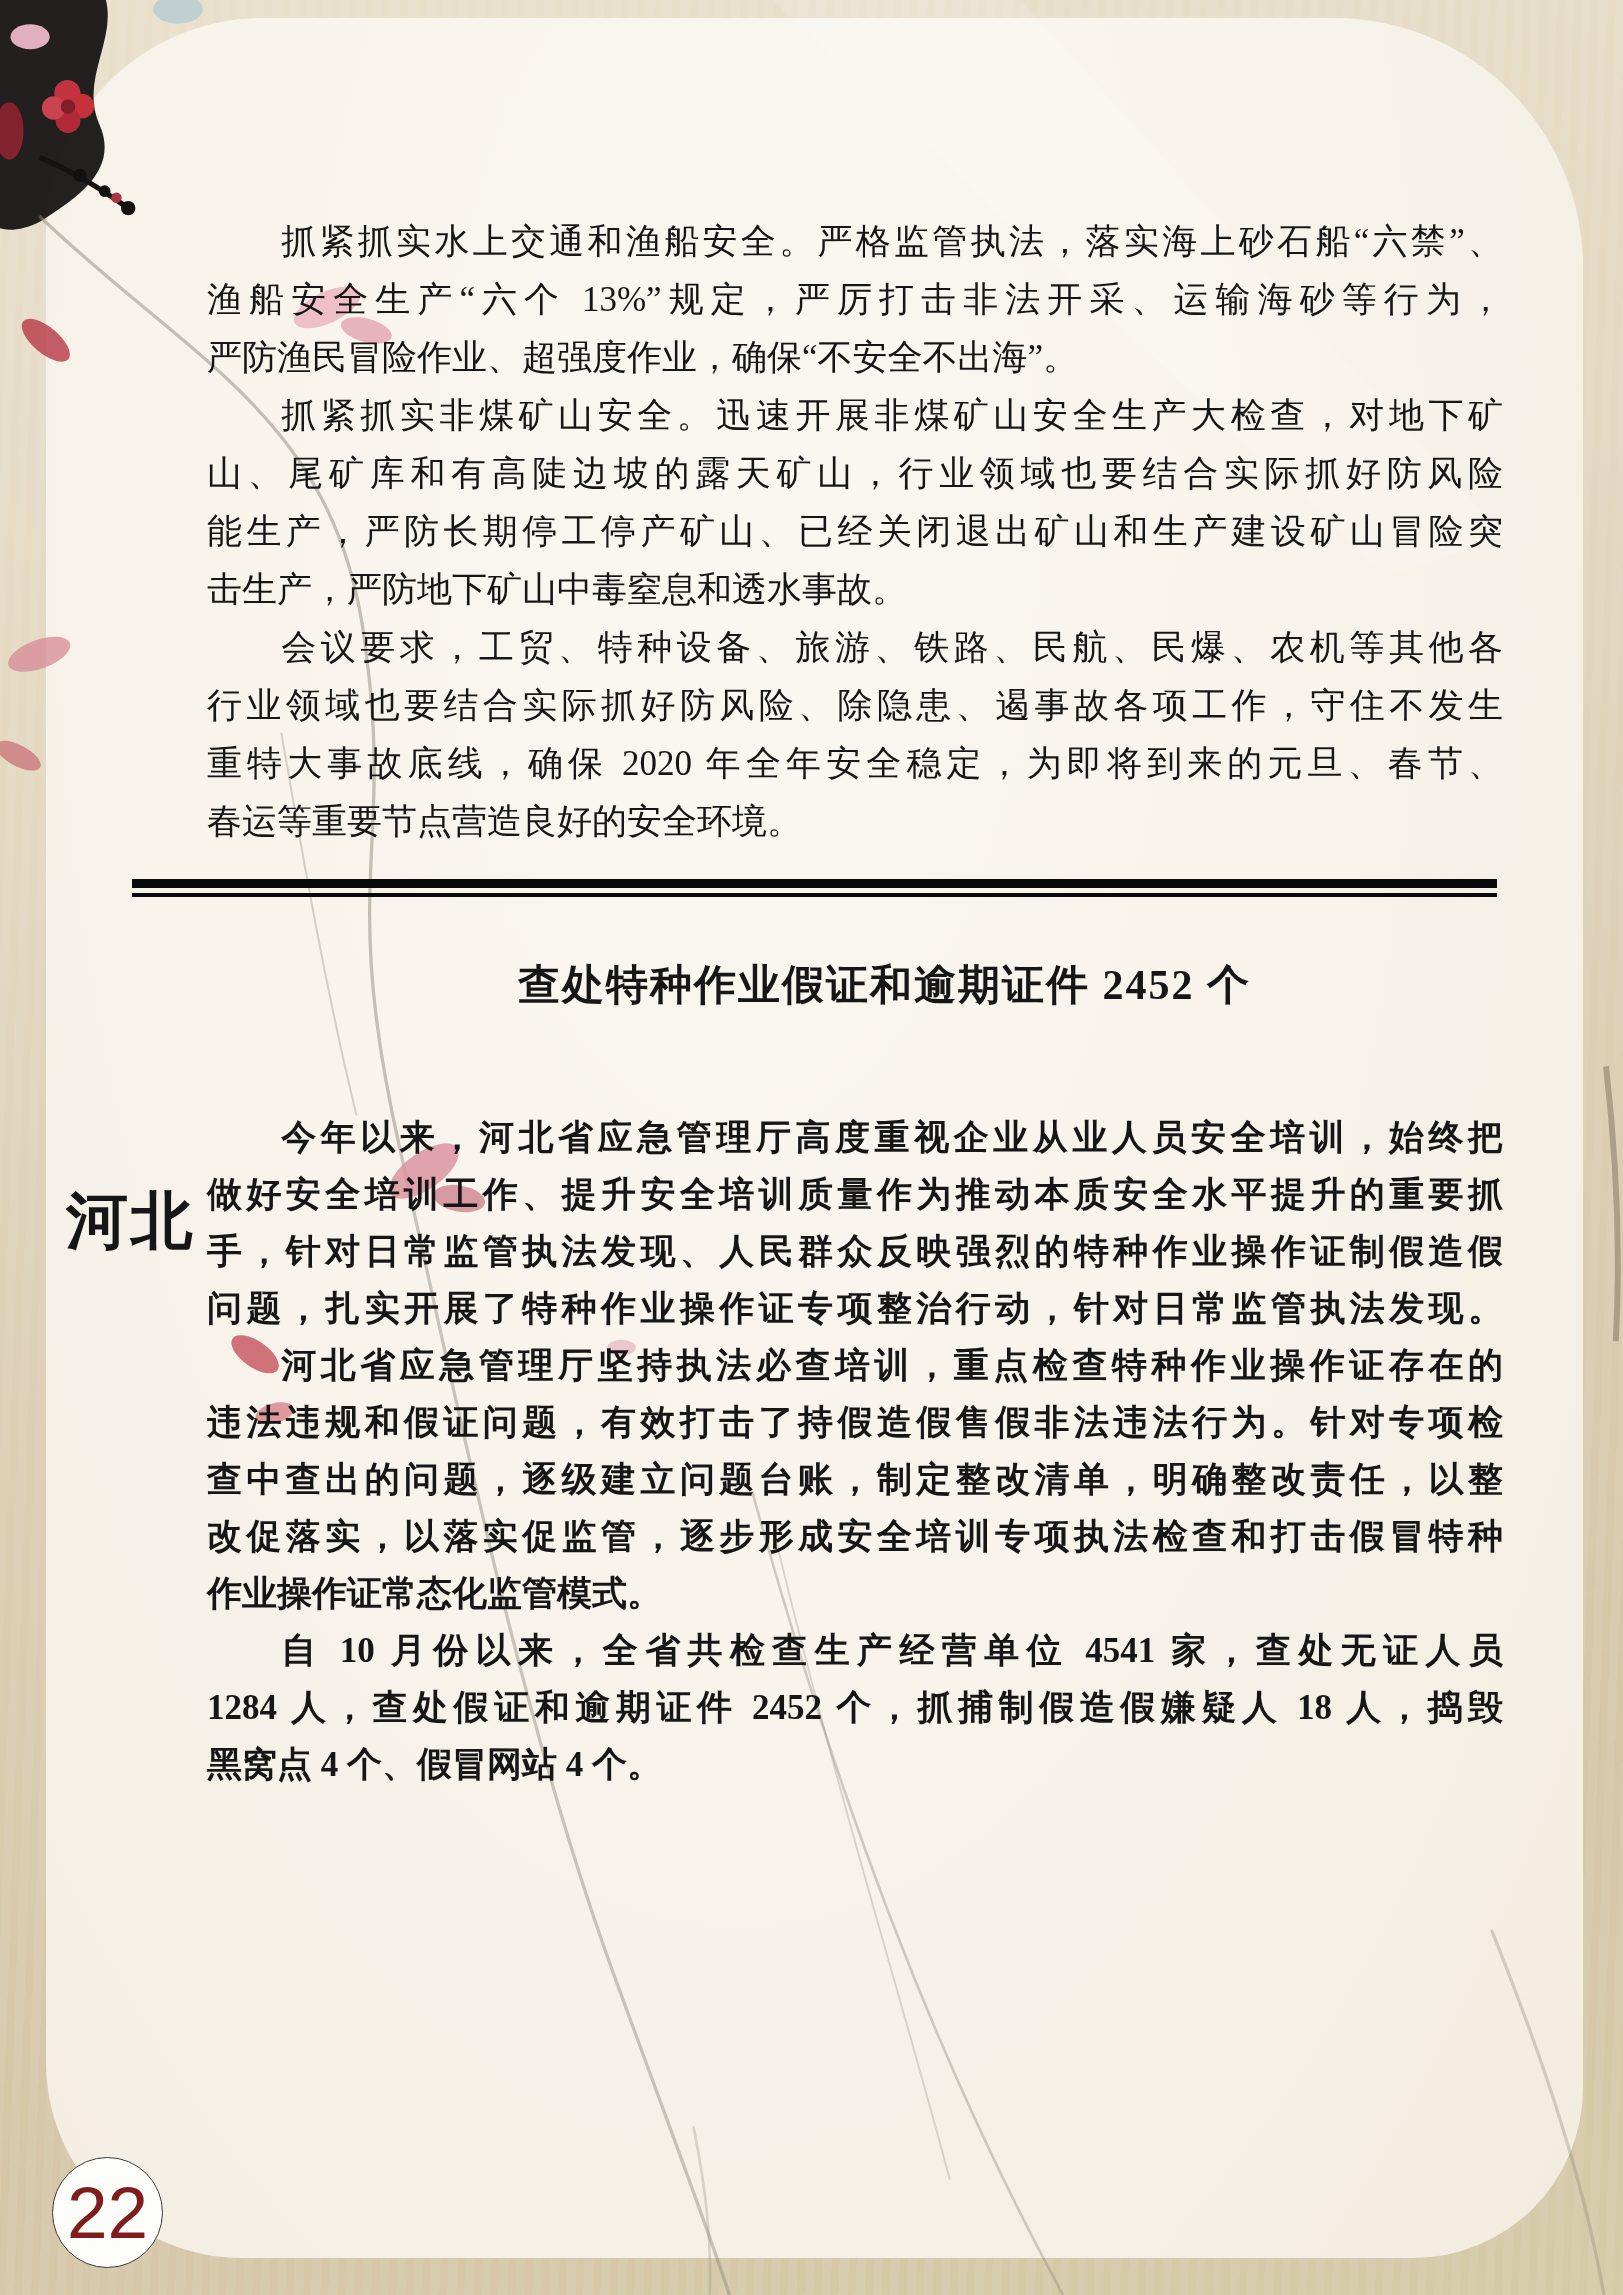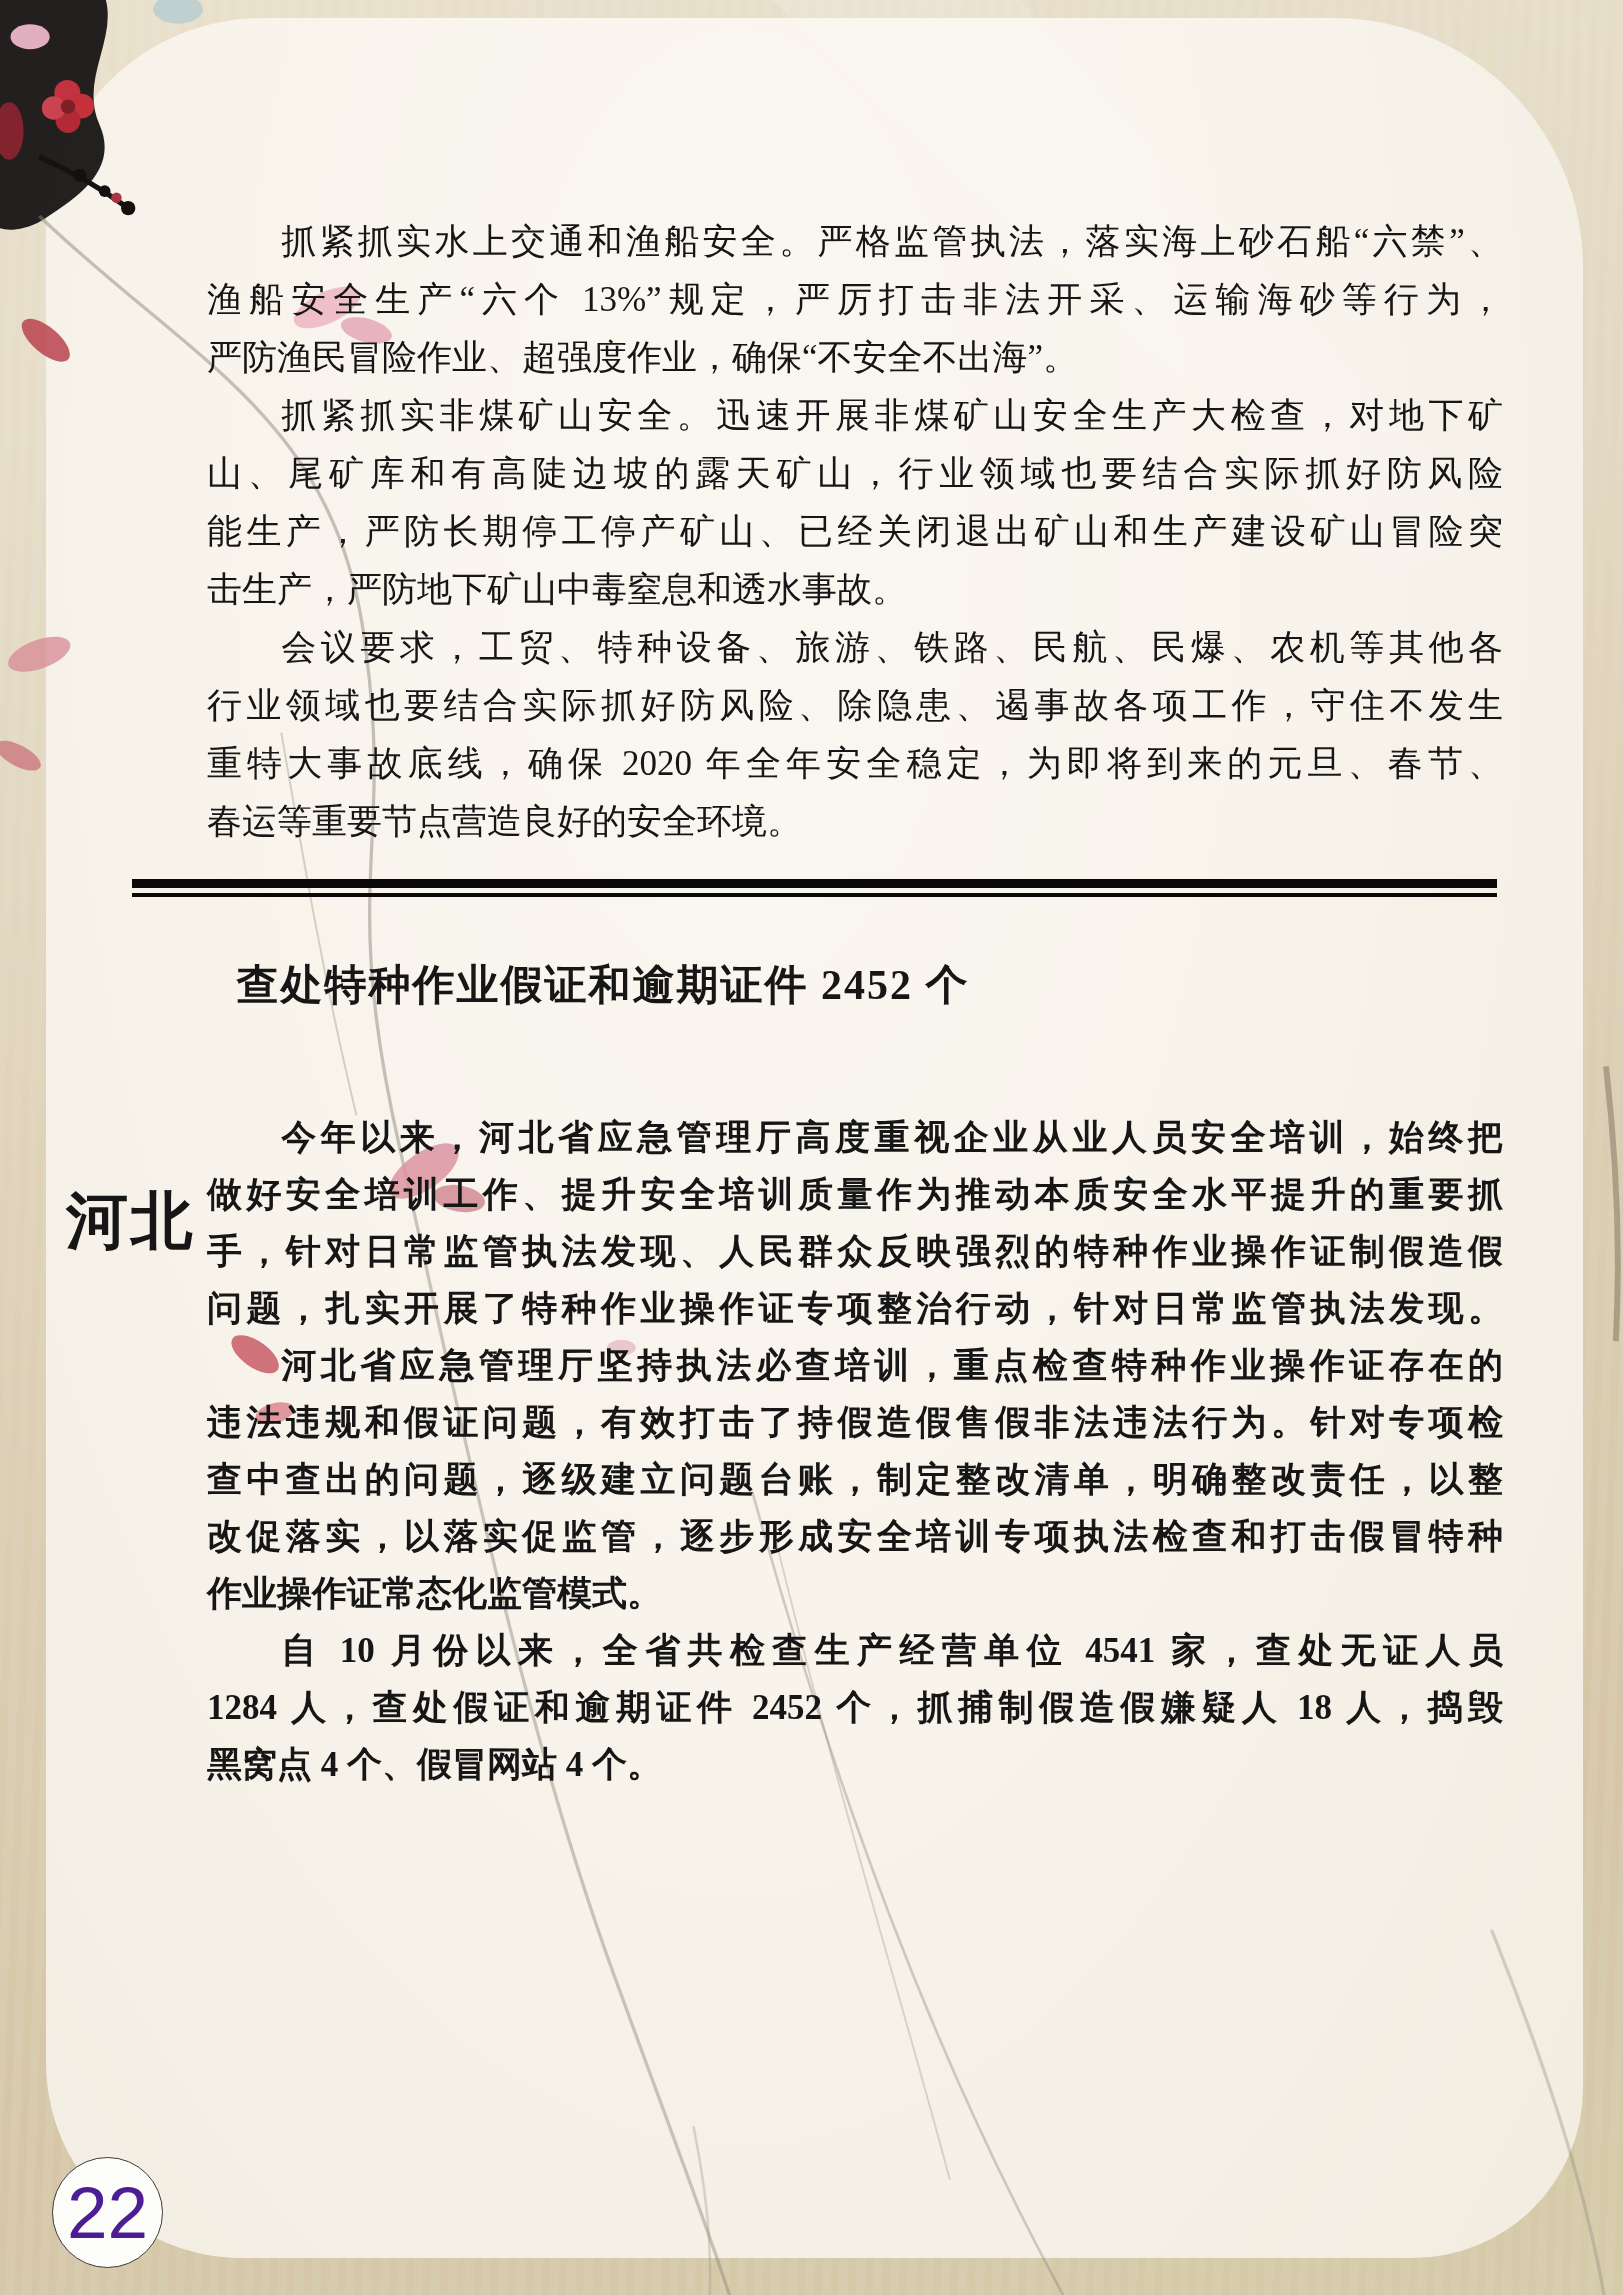--- a/index.html
+++ b/index.html
@@ -39,7 +39,7 @@
 
   .headline{
     position:absolute;left:203px;top:957px;width:1296px;
-    text-align:left;font-size:42px;font-weight:700;letter-spacing:2px;
+    text-align:center;font-size:42px;font-weight:700;letter-spacing:2px;
     transform:translateX(29.4px);white-space:nowrap;
   }
   .region-label{

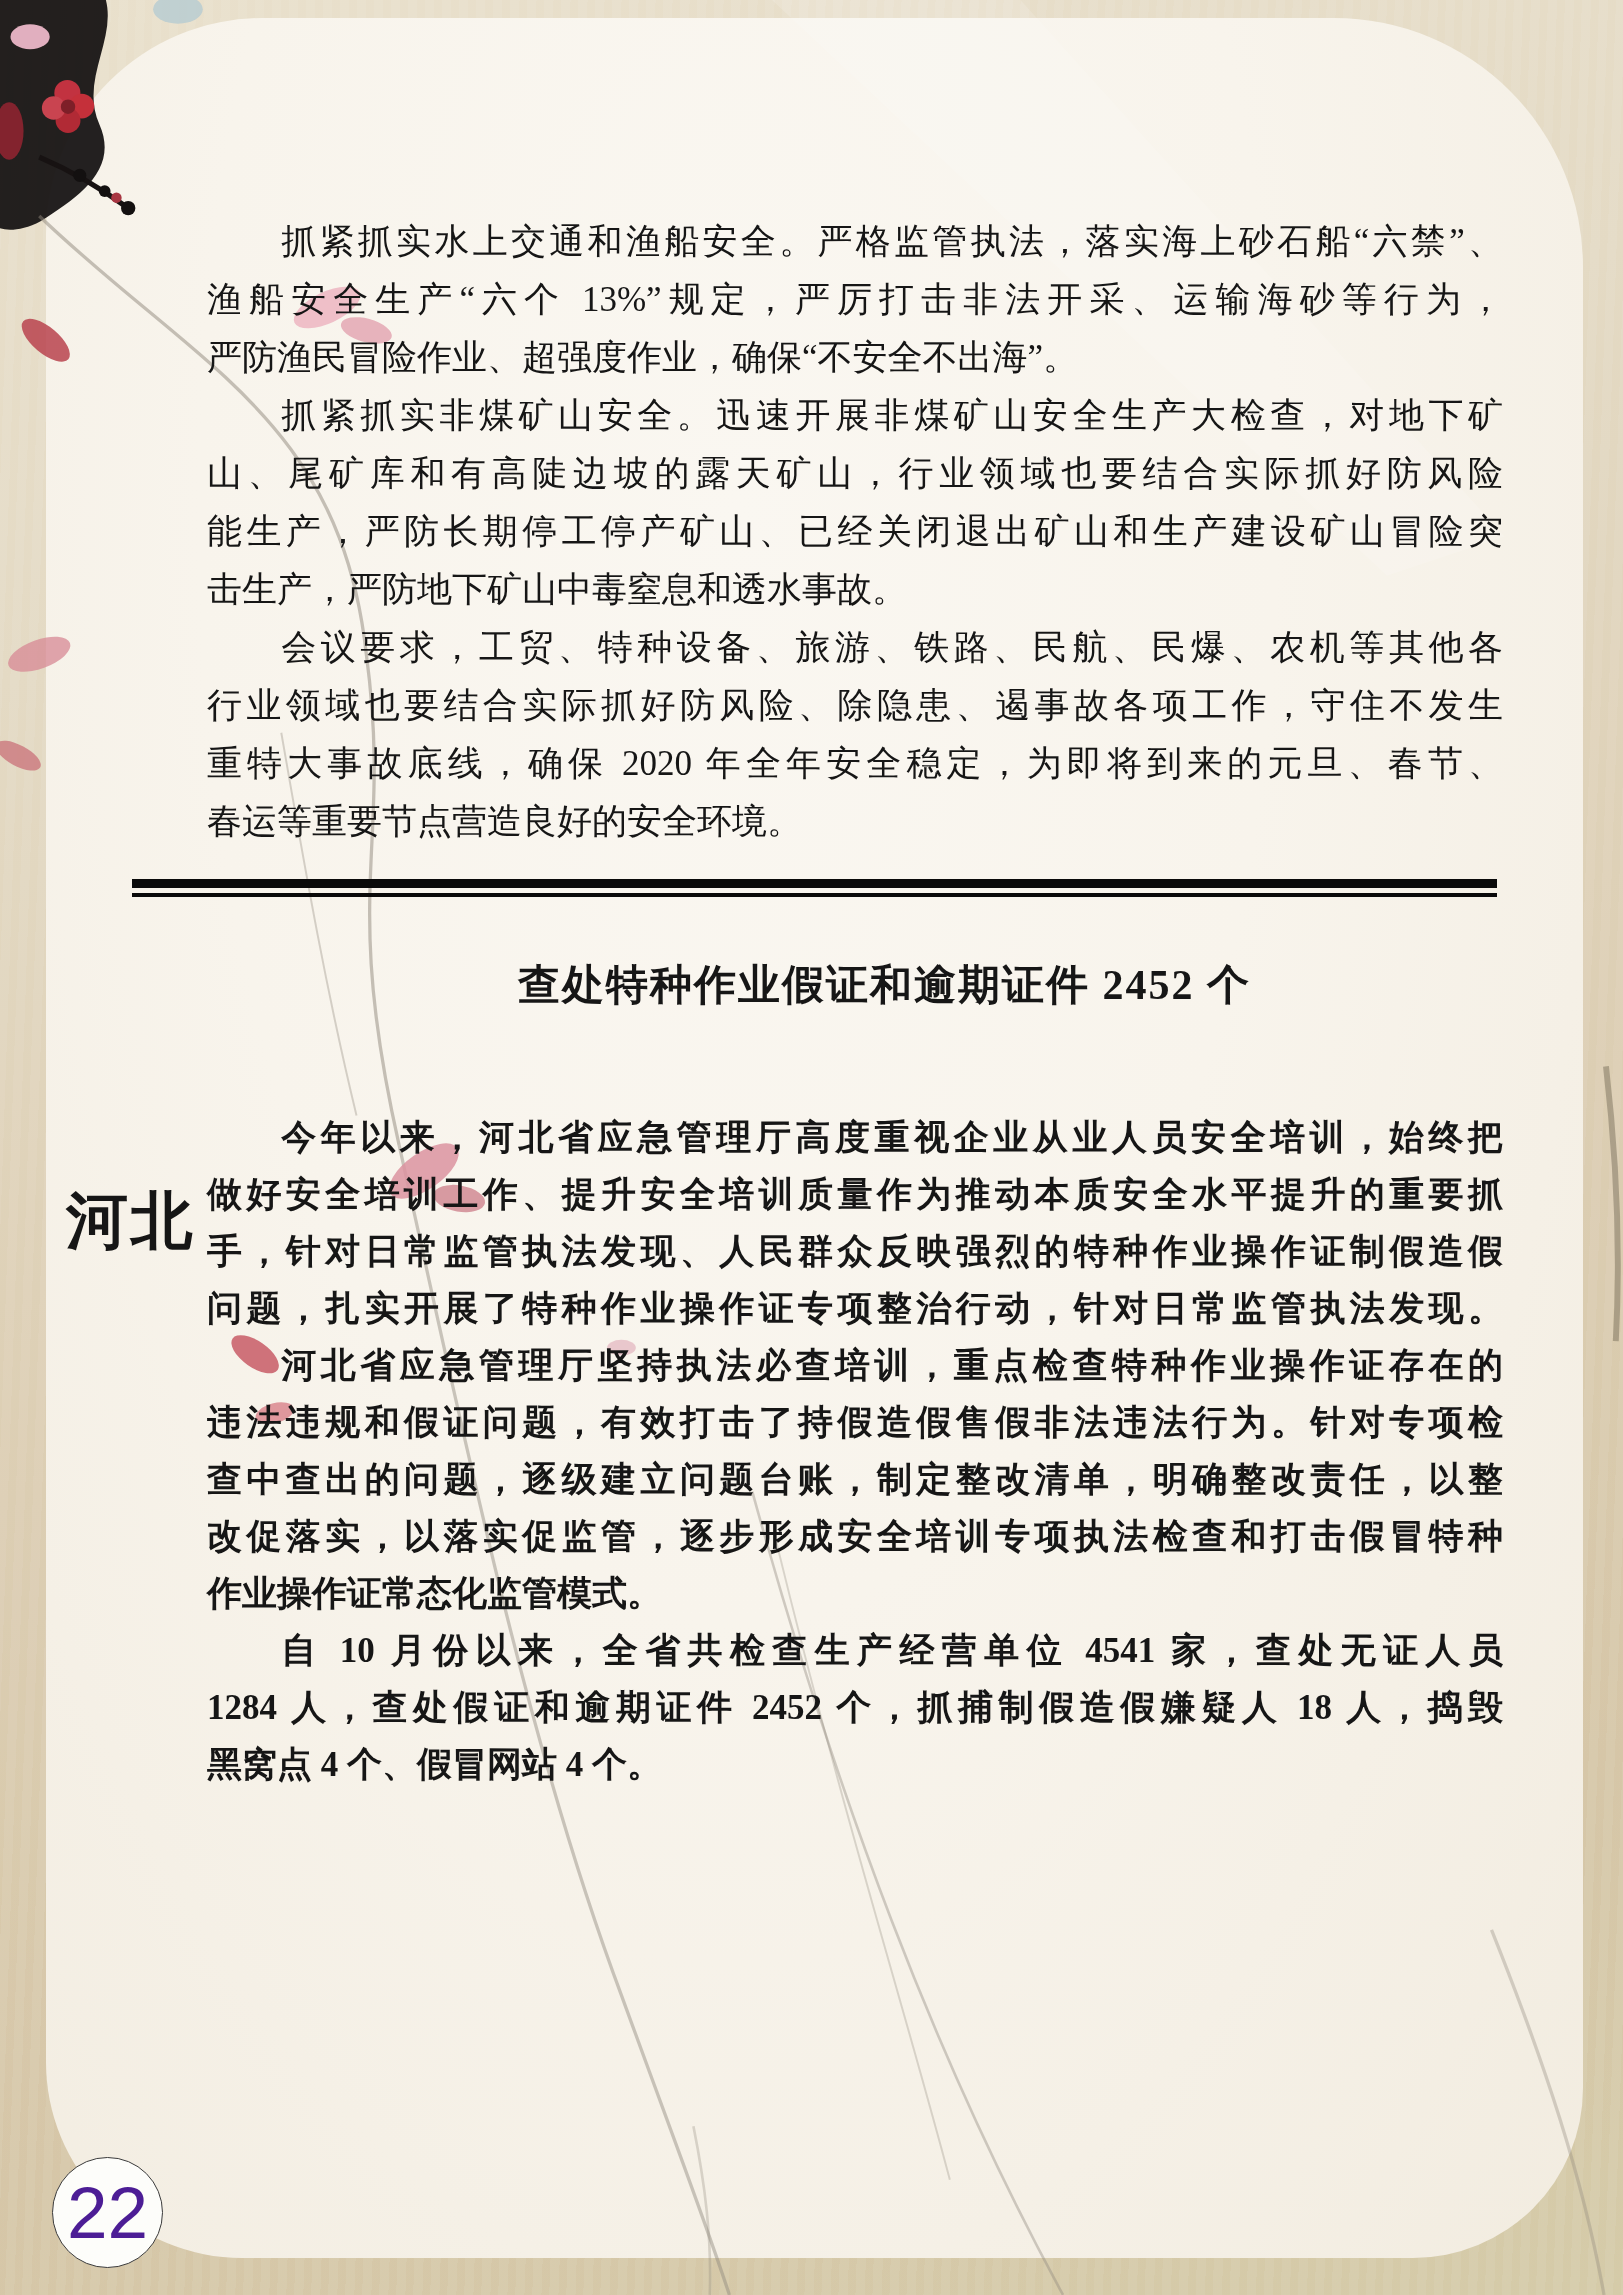--- a/index.html
+++ b/index.html
@@ -50,7 +50,7 @@
     position:absolute;left:48px;top:2157px;width:111px;height:111px;
     border-radius:50%;background:#fdfdfa;border:1.3px solid #3a3a3a;
     display:flex;align-items:center;justify-content:center;
-    font-family:"Liberation Sans","DejaVu Sans",sans-serif;font-size:73px;color:#4c1d95;
+    font-family:"Liberation Sans","DejaVu Sans",sans-serif;font-size:73px;color:#7f1d1d;
     box-sizing:border-box;z-index:4;
   }
 </style>

